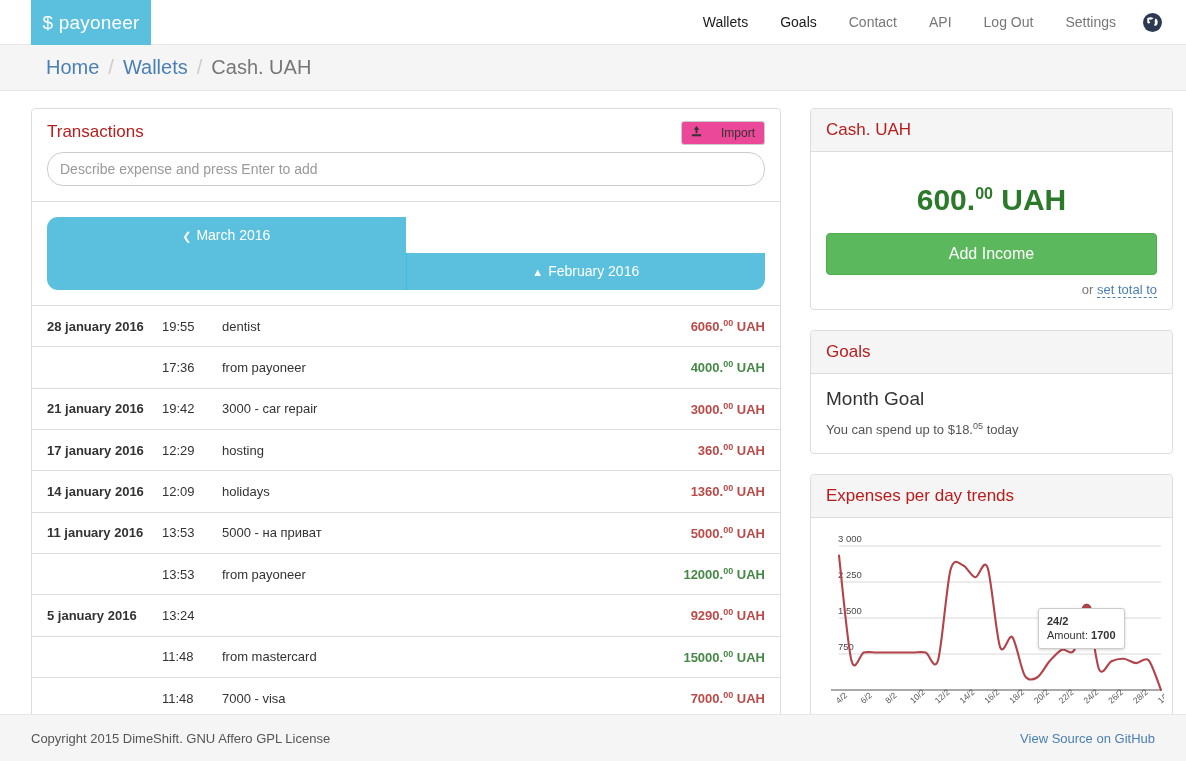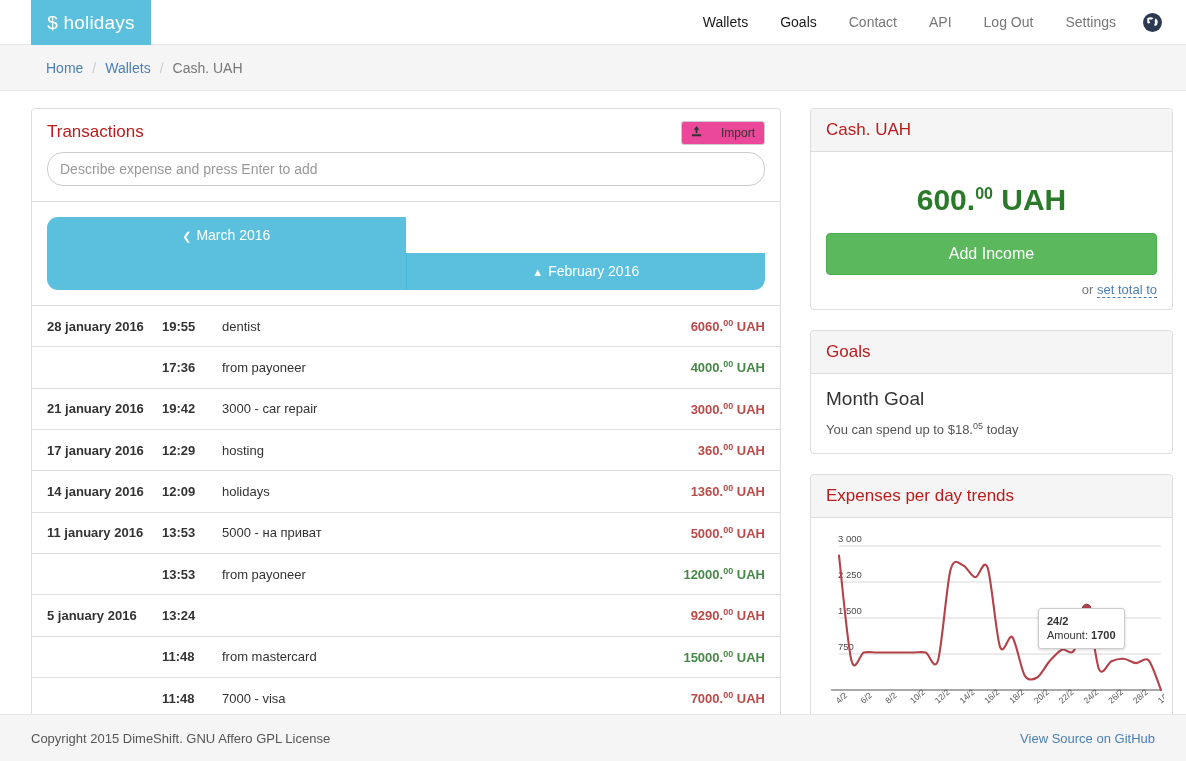--- a/index.html
+++ b/index.html
@@ -264,7 +264,7 @@
 <body>
 
 <div class="navbar">
-  <div class="brand">$ holidays</div>
+  <div class="brand">$ payoneer</div>
   <div class="nav-links">
     <a class="active">Wallets</a>
     <a class="active">Goals</a>

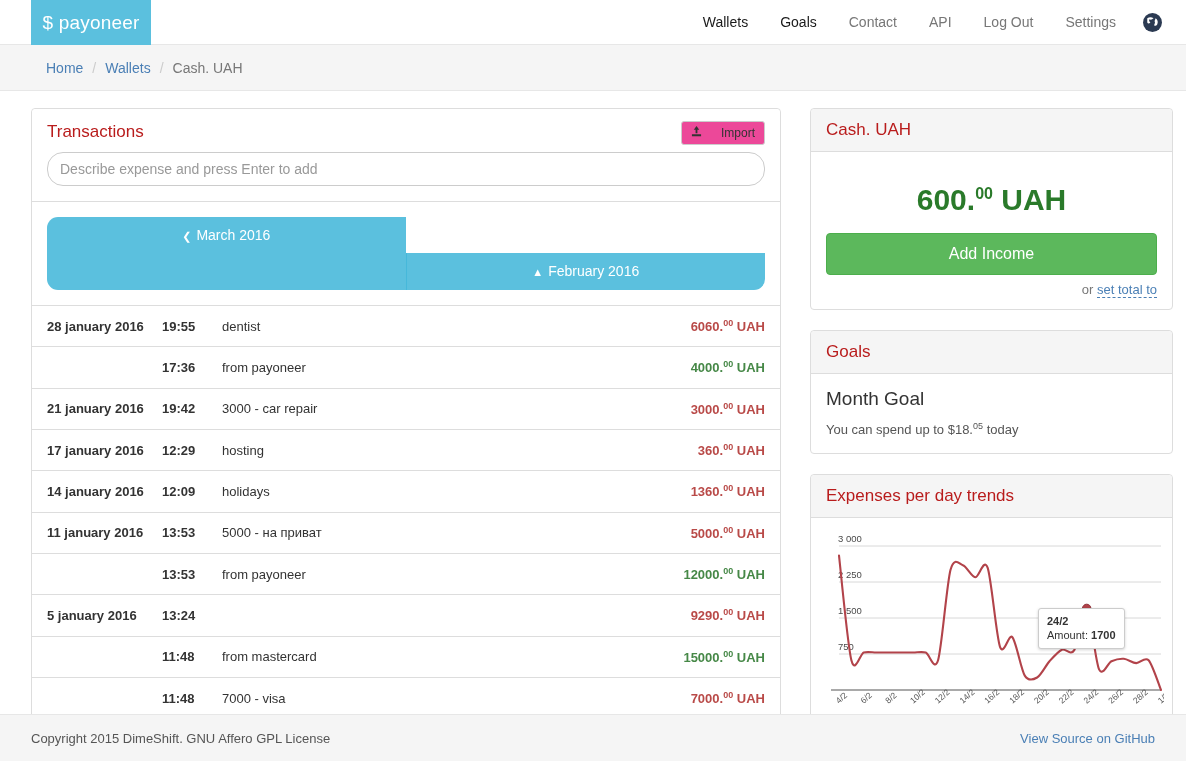--- a/index.html
+++ b/index.html
@@ -66,7 +66,7 @@
     display: flex;
     align-items: center;
     padding-left: 46px;
-    font-size: 14px;
+    font-size: 20px;
   }
   .breadcrumb-bar a { color: #4a7fb5; text-decoration: none; cursor: pointer; }
   .breadcrumb-bar .sep { color: #cccccc; margin: 0 9px; }

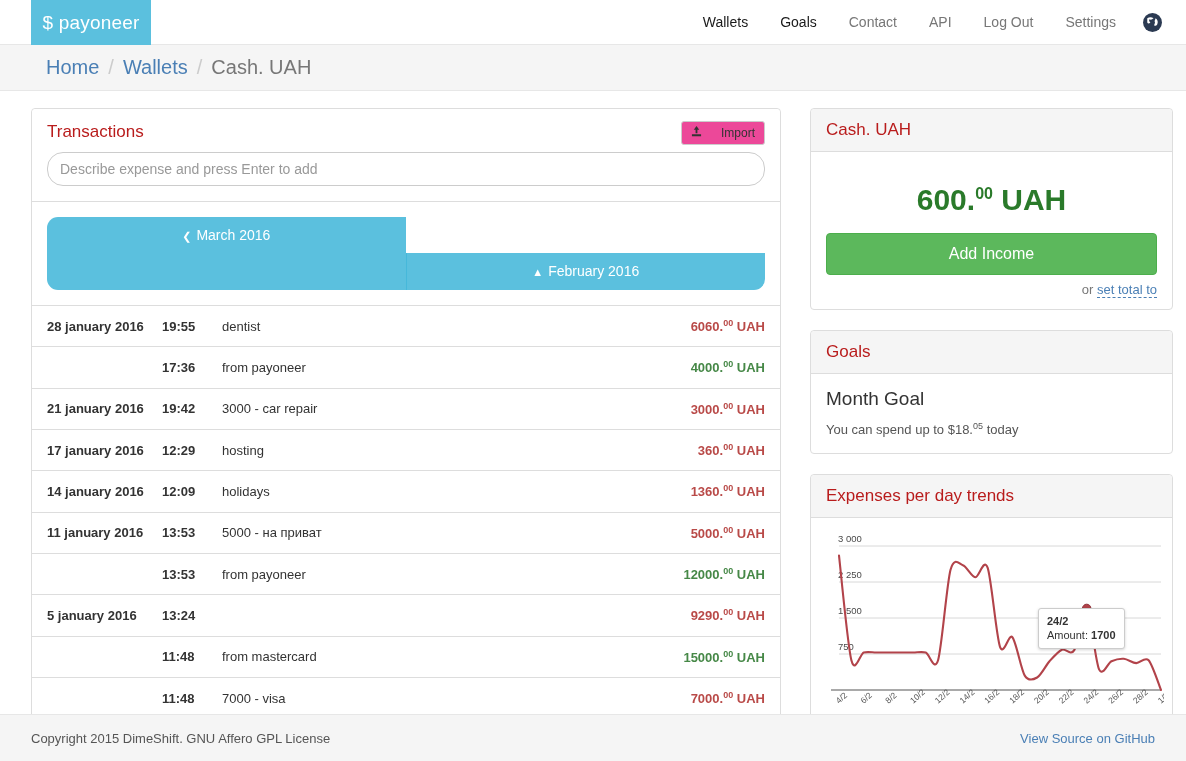--- a/index.html
+++ b/index.html
@@ -157,7 +157,7 @@
     vertical-align: middle;
   }
   .td-date { width: 122px; padding-left: 15px !important; font-weight: bold; color: #333333; white-space: nowrap; }
-  .td-time { width: 60px; font-weight: bold; color: #333333; }
+  .td-time { width: 60px; font-weight: normal; color: #333333; }
   .td-desc { color: #333333; }
   .td-amt { text-align: right; padding-right: 15px !important; font-weight: bold; white-space: nowrap; font-size: 14px; }
   .amt-exp { color: #b94a48; }

